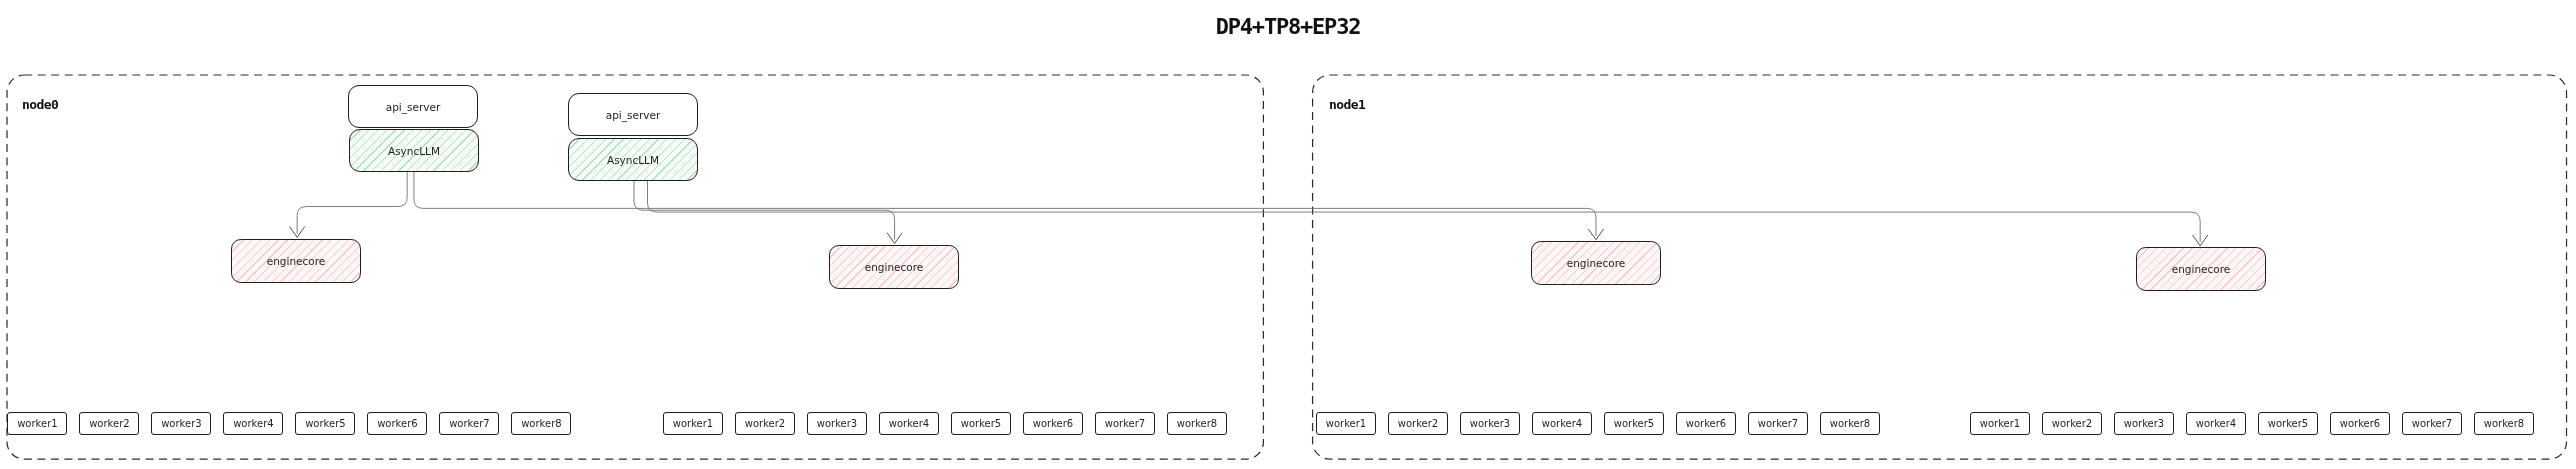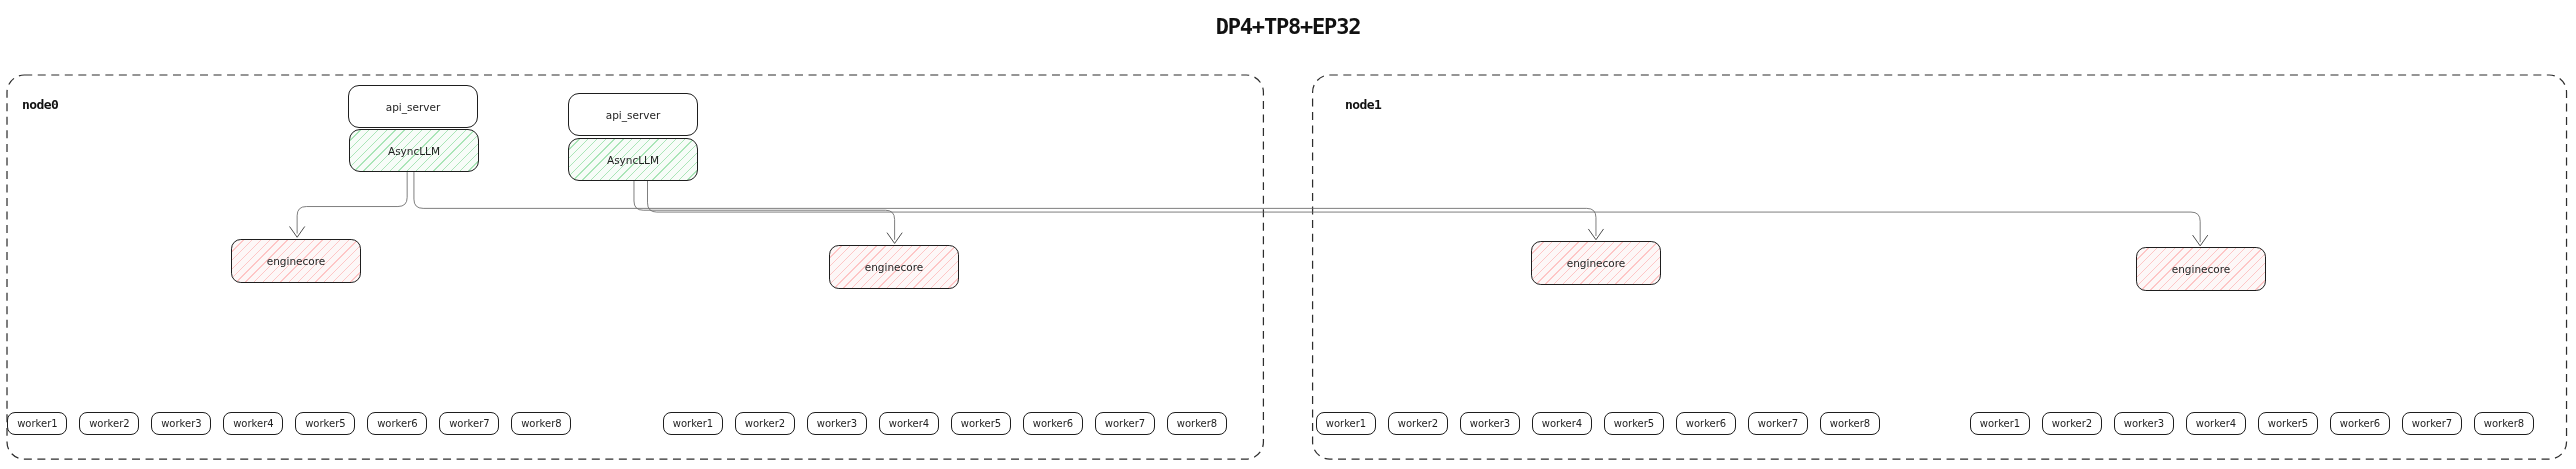--- a/index.html
+++ b/index.html
@@ -89,7 +89,7 @@
   </svg>
 
   <div class="node-label" style="left:22px;top:97px;">node0</div>
-  <div class="node-label" style="left:1329px;top:97px;margin-left:16px;">node1</div>
+  <div class="node-label" style="left:1329px;top:97px;">node1</div>
 
   <div class="box" style="left:348px;top:85px;width:130px;height:43px;">api_server</div>
   <div class="box hatch-green" style="left:349px;top:129px;width:130px;height:43px;">AsyncLLM</div>

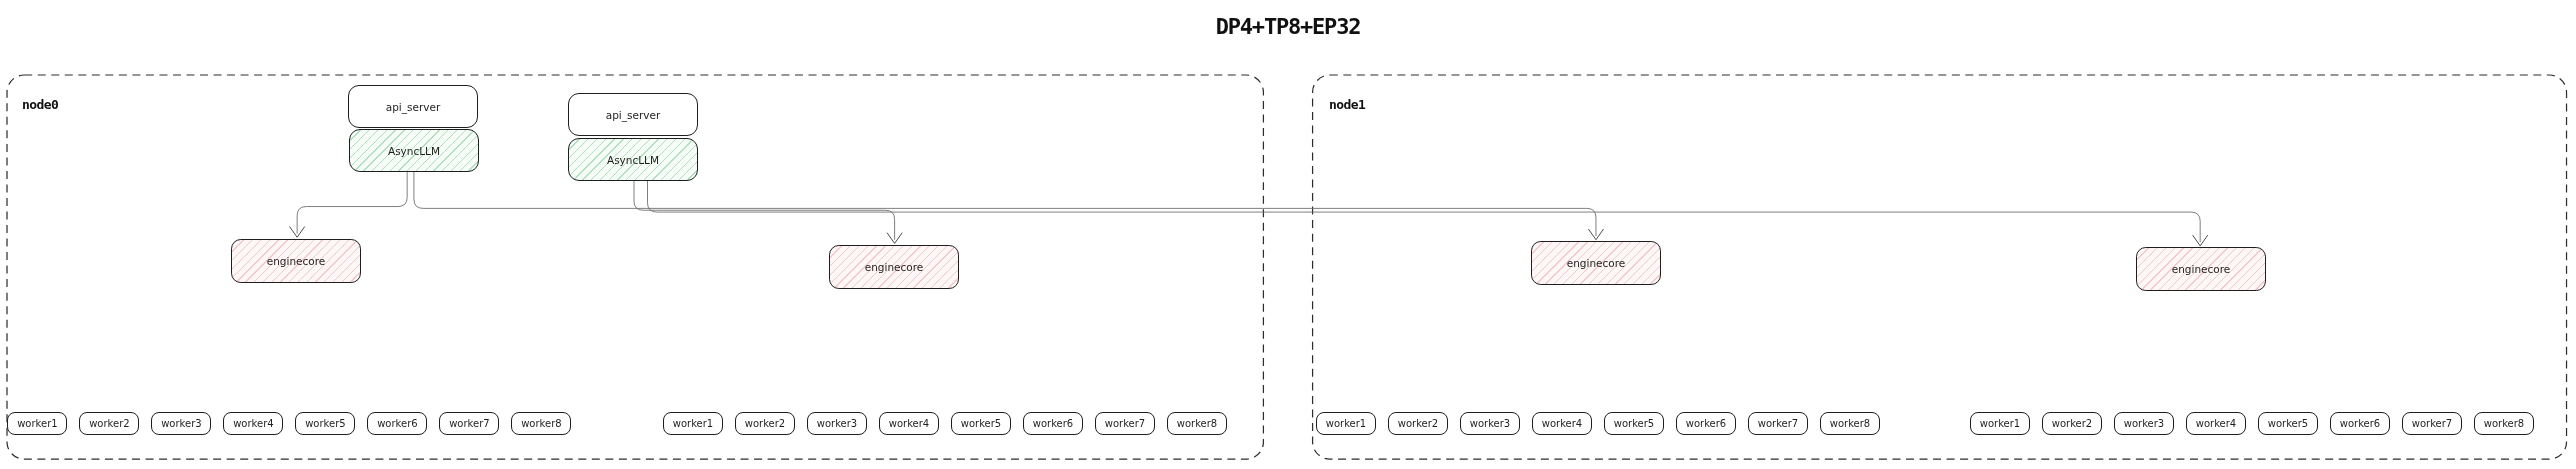--- a/index.html
+++ b/index.html
@@ -55,7 +55,7 @@
   .worker-box{
     box-sizing:border-box;
     width:60px;height:23.4px;flex:0 0 60px;
-    border:1.2px solid #1e1e1e;border-radius:8px;
+    border:1.2px solid #1e1e1e;border-radius:3px;
     display:flex;align-items:center;justify-content:center;
     background:#ffffff;
     font-size:10px;font-weight:500;color:#1e1e1e;

